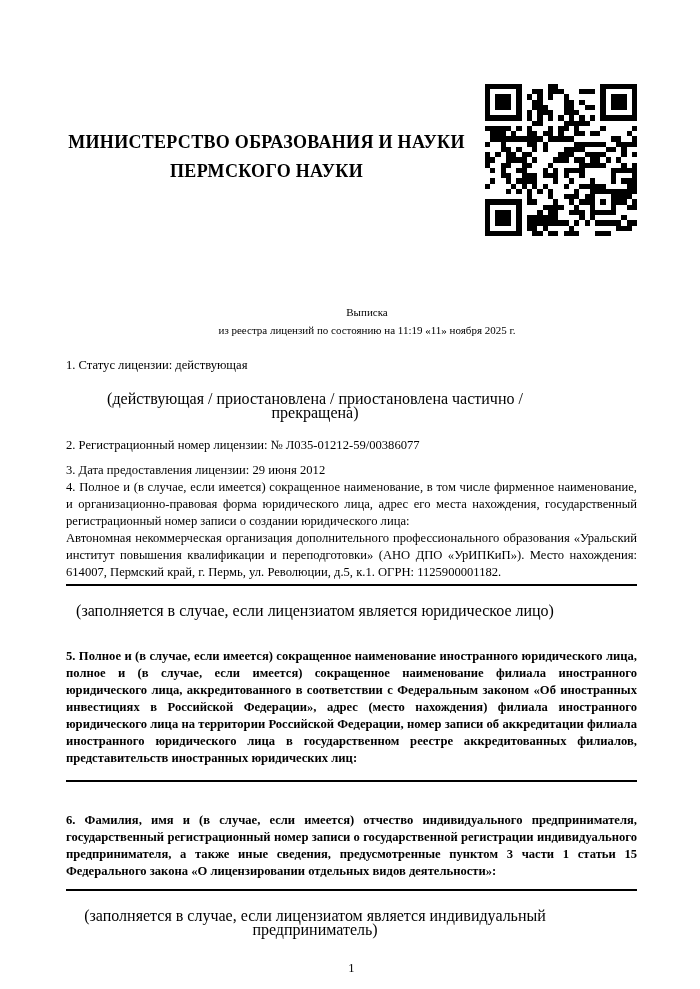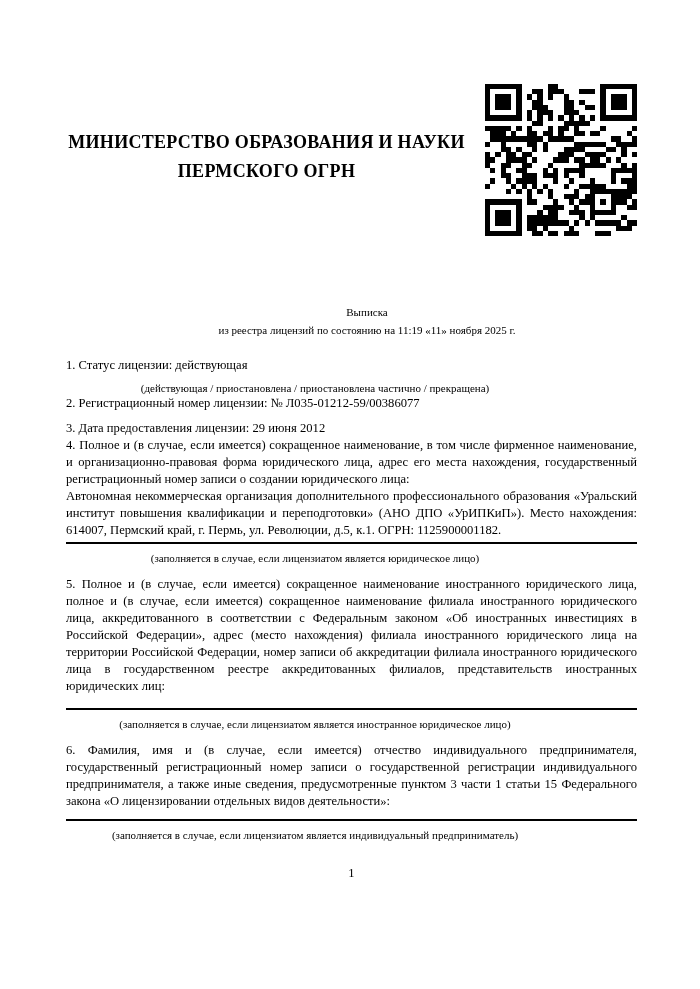--- a/index.html
+++ b/index.html
@@ -52,7 +52,7 @@
   <div class="header-row">
     <div class="ministry">
       <div class="ministry-line">МИНИСТЕРСТВО ОБРАЗОВАНИЯ И НАУКИ</div>
-      <div class="ministry-line">ПЕРМСКОГО ОГРН</div>
+      <div class="ministry-line">ПЕРМСКОГО НАУКИ</div>
     </div>
     <div class="qr"><svg viewBox="0 0 29 29" width="152" height="152" shape-rendering="crispEdges" fill="#000">
           <rect x="0" y="0" width="1" height="1"></rect>

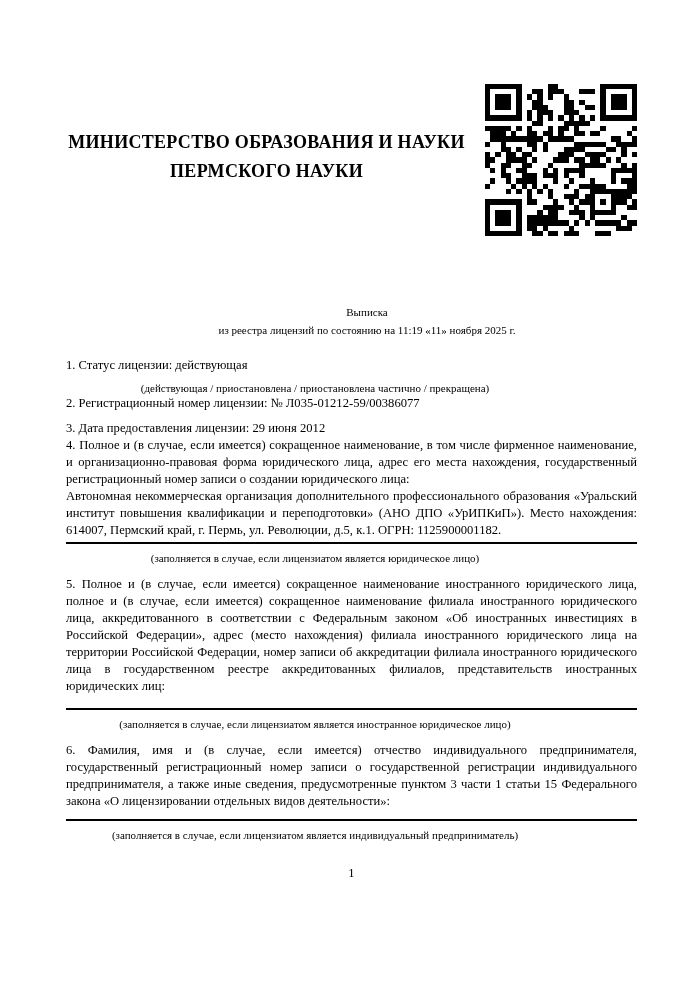--- a/index.html
+++ b/index.html
@@ -32,10 +32,10 @@
   .mt-item5 { margin-top: 11px; }
 
   .caption {
-    font-size: 11px; line-height: 14px;
+    font-size: 16px; line-height: 14px;
     text-align: center;
     margin-right: 73px;
-    margin-top: 7px;
+    margin-top: 18px;
   }
   .rule { border-top: 2px solid #000; height: 0; }
   .rule.tight { margin-top: 3px; }

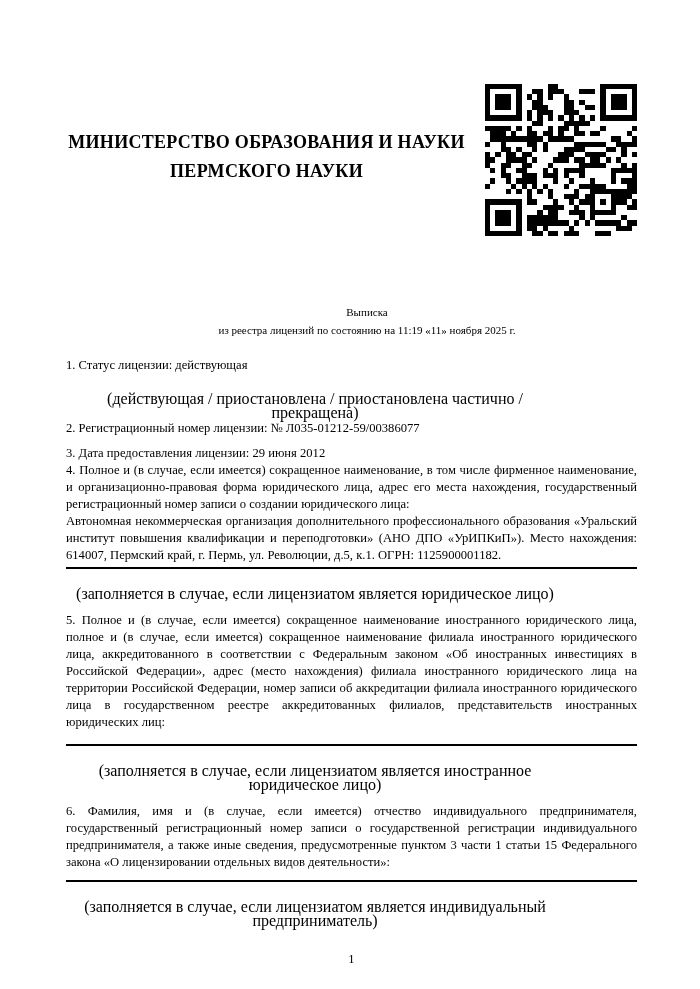--- a/index.html
+++ b/index.html
@@ -26,7 +26,7 @@
   .field, .para { font-size: 12.6px; line-height: 17px; }
   .para { text-align: justify; }
   .mt-item1 { margin-top: 18px; }
-  .mt-std   { }
+  .mt-std   { margin-top: 17px; }
   .mt-std2  { margin-top: 8px; }
   .mt-item4 { }
   .mt-item5 { margin-top: 11px; }

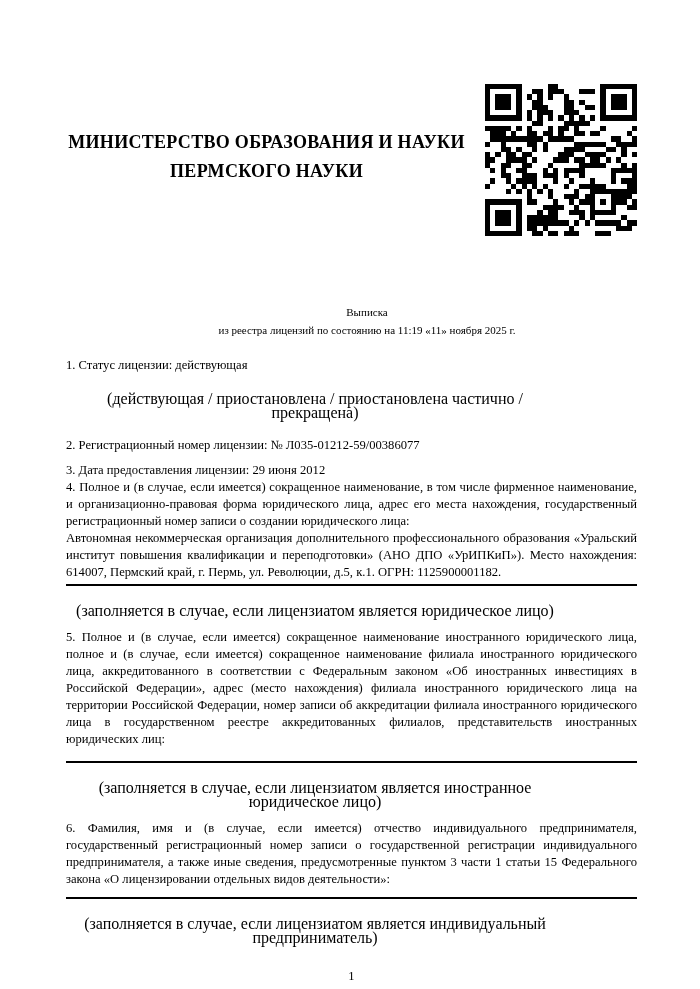--- a/index.html
+++ b/index.html
@@ -29,7 +29,7 @@
   .mt-std   { margin-top: 17px; }
   .mt-std2  { margin-top: 8px; }
   .mt-item4 { }
-  .mt-item5 { margin-top: 11px; }
+  .mt-item5 { margin-top: 30px; font-weight: bold; }
 
   .caption {
     font-size: 16px; line-height: 14px;

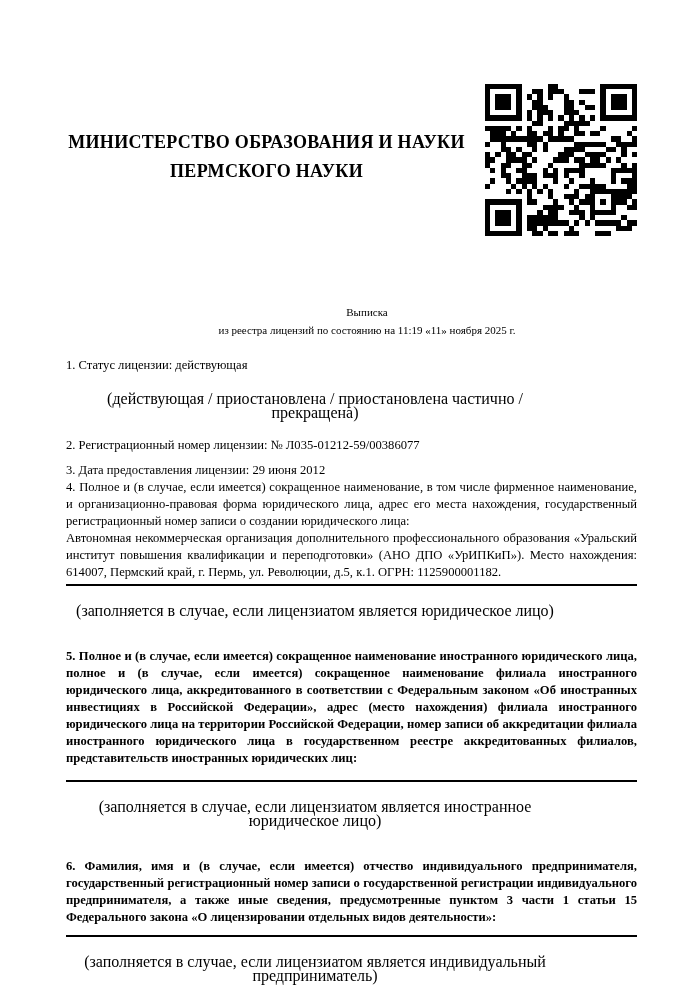--- a/index.html
+++ b/index.html
@@ -493,7 +493,6 @@
 
   <p class="para mt-item5">5. Полное и (в случае, если имеется) сокращенное наименование иностранного юридического лица, полное и (в случае, если имеется) сокращенное наименование филиала иностранного юридического лица, аккредитованного в соответствии с Федеральным законом «Об иностранных инвестициях в Российской Федерации», адрес (место нахождения) филиала иностранного юридического лица на территории Российской Федерации, номер записи об аккредитации филиала иностранного юридического лица в государственном реестре аккредитованных филиалов, представительств иностранных юридических лиц:</p>
   <div class="rule gap-l"></div>
-  <div class="caption">(заполняется в случае, если лицензиатом является иностранное юридическое лицо)</div>
 
   <p class="para mt-item5">6. Фамилия, имя и (в случае, если имеется) отчество индивидуального предпринимателя, государственный регистрационный номер записи о государственной регистрации индивидуального предпринимателя, а также иные сведения, предусмотренные пунктом 3 части 1 статьи 15 Федерального закона «О лицензировании отдельных видов деятельности»:</p>
   <div class="rule gap-m"></div>

